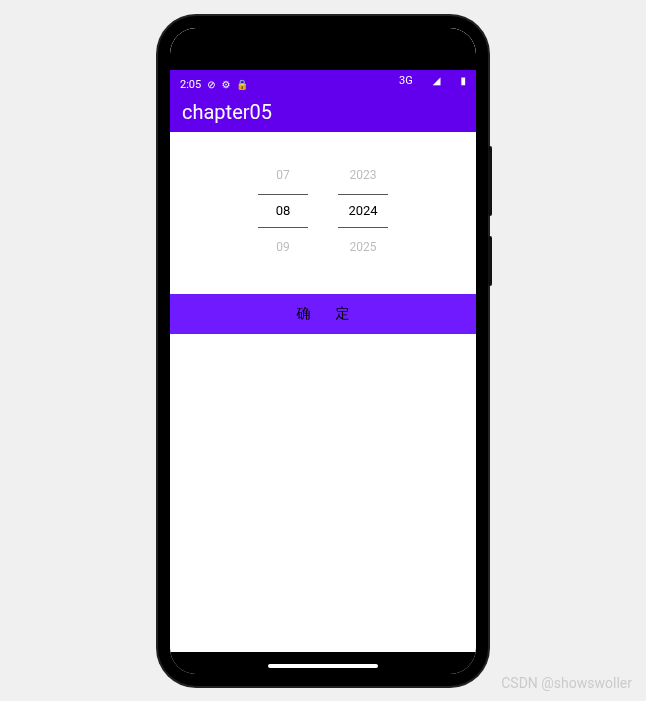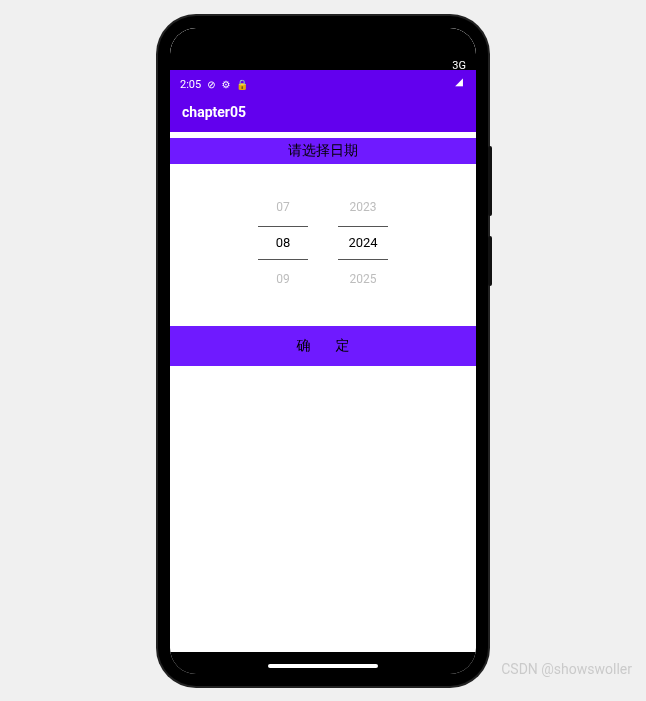--- a/index.html
+++ b/index.html
@@ -76,7 +76,7 @@
       justify-content: space-between;
     }
     .status-left { display: flex; align-items: center; gap: 6px; margin-top: 8px; }
-    .status-right { display: flex; align-items: center; gap: 4px; flex-direction: column; }
+    .status-right { display: flex; align-items: center; gap: 20px; }
     .appbar {
       background: #6200EE;
       color: #fff;

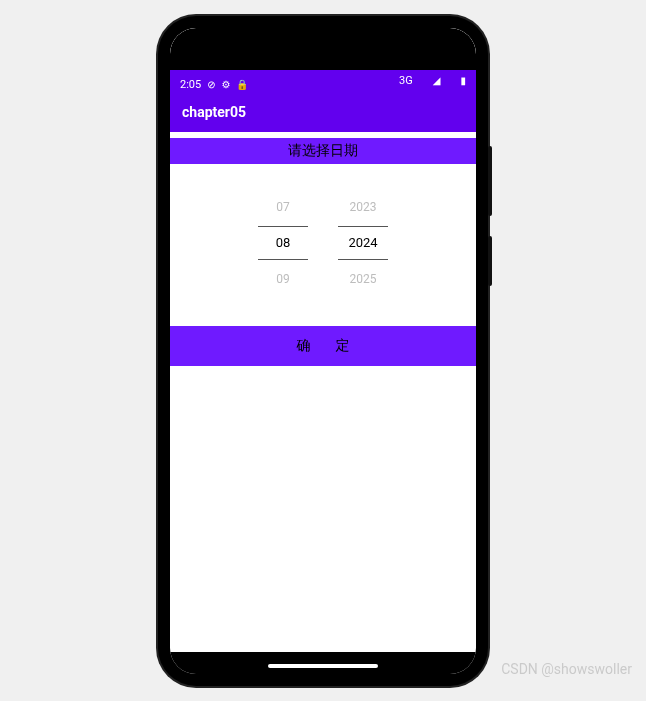--- a/index.html
+++ b/index.html
@@ -84,8 +84,8 @@
       display: flex;
       align-items: center;
       padding: 0 12px;
-      font-size: 14px;
-      font-weight: 700;
+      font-size: 20px;
+      font-weight: 400;
     }
     .section-title {
       background: #6f1aff;

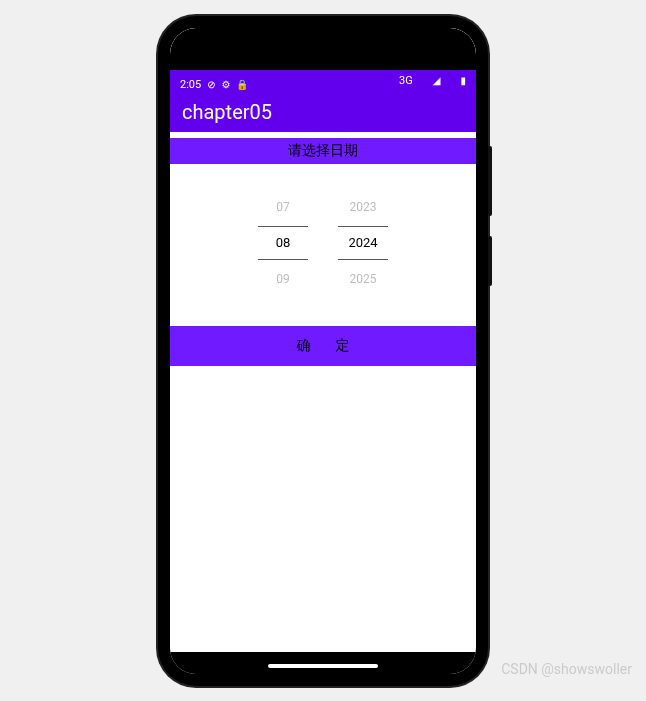--- a/index.html
+++ b/index.html
@@ -208,9 +208,6 @@
         <span>chapter05</span>
       </div>
 
-      <div class="section-title">
-        <span>请选择日期</span>
-      </div>
 
       <div class="picker">
         <div class="wheel">

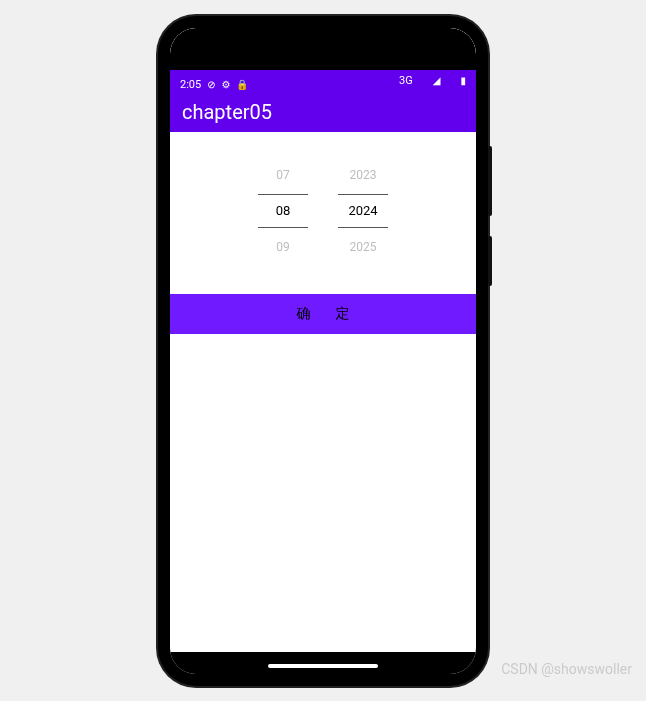--- a/index.html
+++ b/index.html
@@ -166,7 +166,7 @@
     }
     .watermark {
       position: absolute;
-      bottom: 24px;
+      bottom: 10px;
       right: 14px;
       color: #bbb;
       font-size: 14px;

